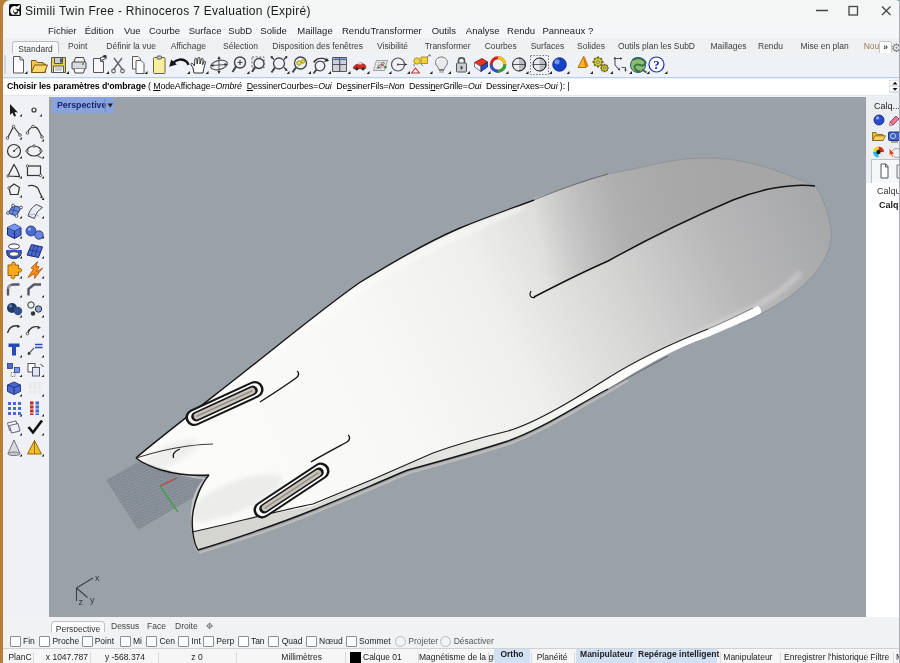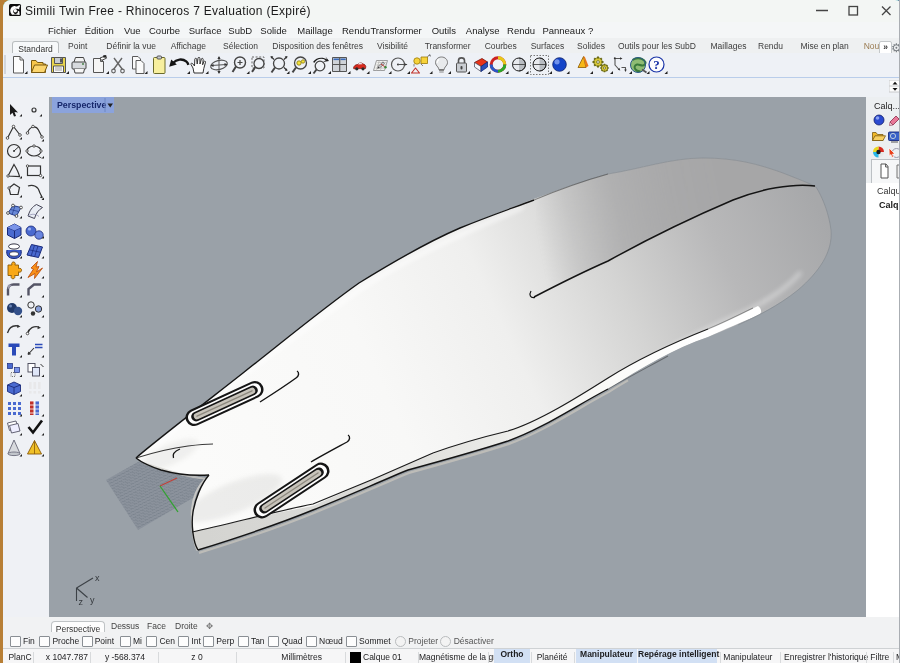--- a/index.html
+++ b/index.html
@@ -84,7 +84,7 @@
     <span style="left:481.7px">Courbes</span>
     <span style="left:527.7px">Surfaces</span>
     <span style="left:574px">Solides</span>
-    <span style="left:615px">Outils pour les SubD</span>
+    <span style="left:615px">Outils plan les SubD</span>
     <span style="left:707.5px">Maillages</span>
     <span style="left:755px">Rendu</span>
     <span style="left:797.5px">Mise en plan</span>

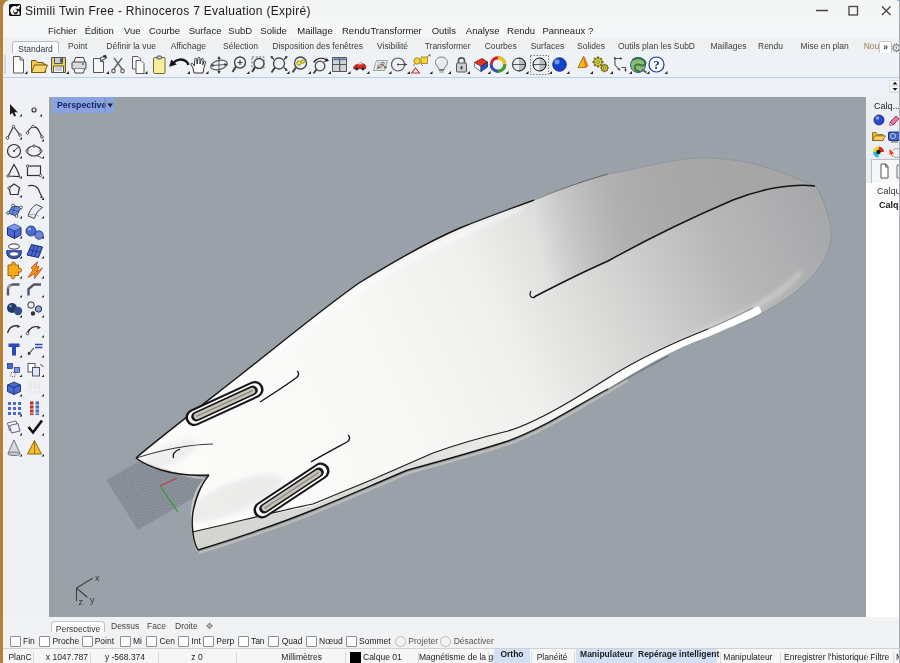--- a/index.html
+++ b/index.html
@@ -283,6 +283,7 @@
   </svg>
 
   <div id="cmdbar" class="abs">
+    <div id="cmdinput" class="abs"><b>Choisir les paramètres d'ombrage</b> ( <u>M</u>odeAffichage=<i>Ombré</i>&nbsp; <u>D</u>essinerCourbes=<i>Oui</i>&nbsp; De<u>s</u>sinerFils=<i>Non</i>&nbsp; Dessi<u>n</u>erGrille=<i>Oui</i>&nbsp; Dessin<u>e</u>rAxes=<i>Oui</i> ): |</div>
     <svg class="abs" style="left:886px;top:2px" width="13" height="13" viewBox="0 0 13 13">
       <rect x="0" y="0" width="12" height="12" fill="#fdfdfd" stroke="#c8cacc" stroke-width="1"></rect>
       <path d="M0 6 L12 6" stroke="#c8cacc" stroke-width="1"></path>

